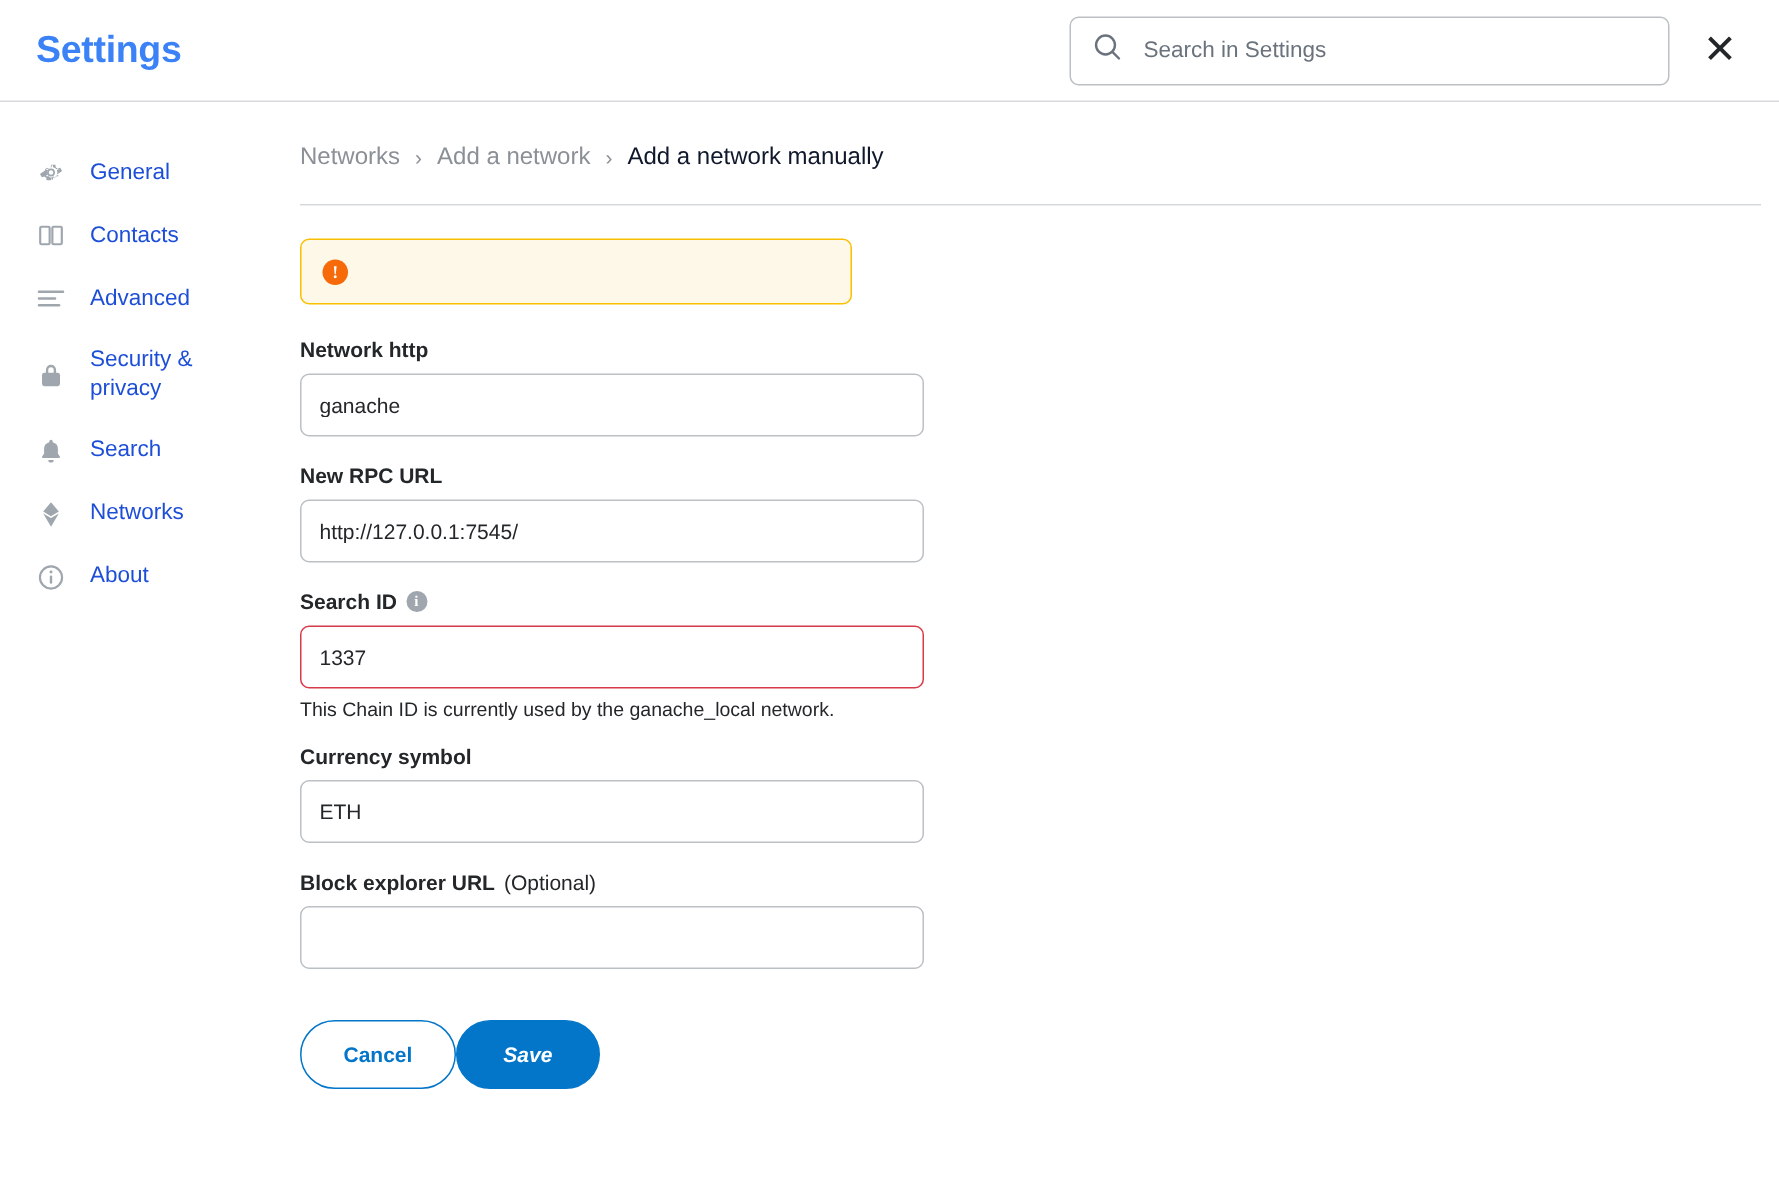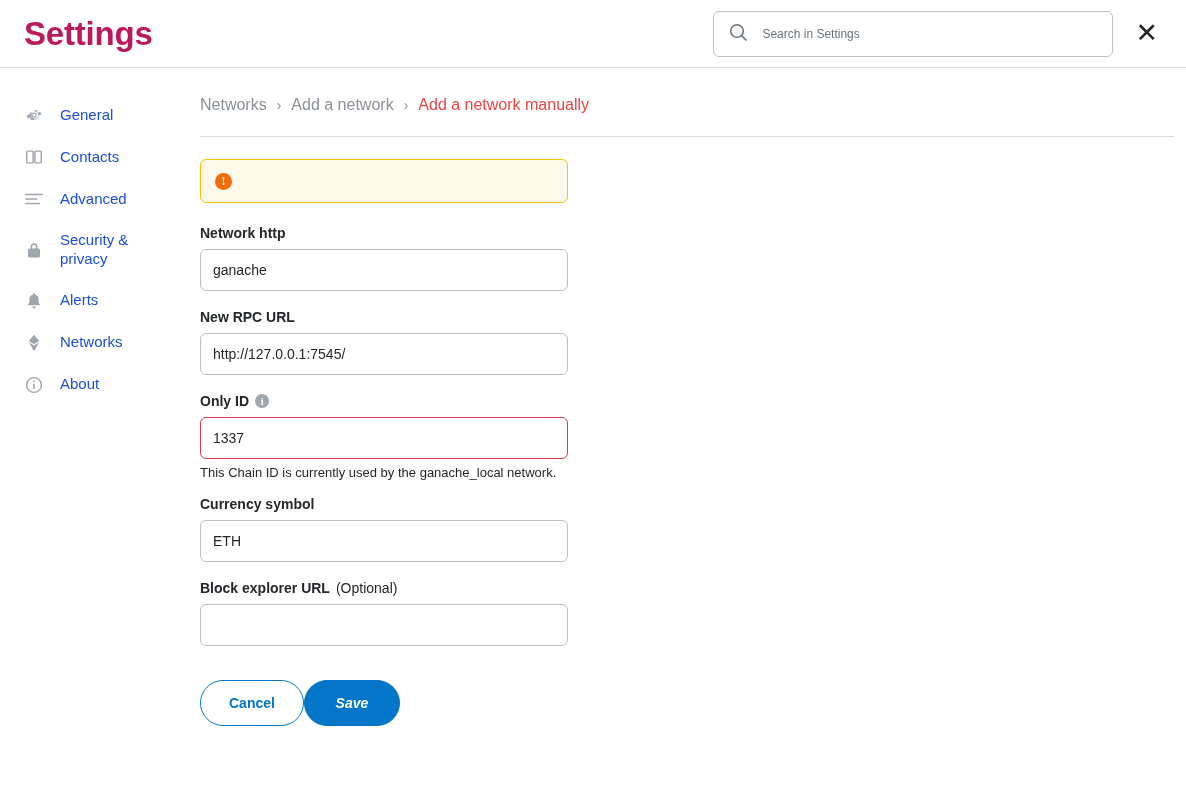--- a/index.html
+++ b/index.html
@@ -22,10 +22,10 @@
     padding: 0 24px;
   }
   .app-title {
-    font-size: 33px;
+    font-size: 25px;
     font-weight: bold;
     letter-spacing: -0.2px;
-    color: #be185d;
+    color: #3b82f6;
   }
   .header-right {
     margin-left: auto;

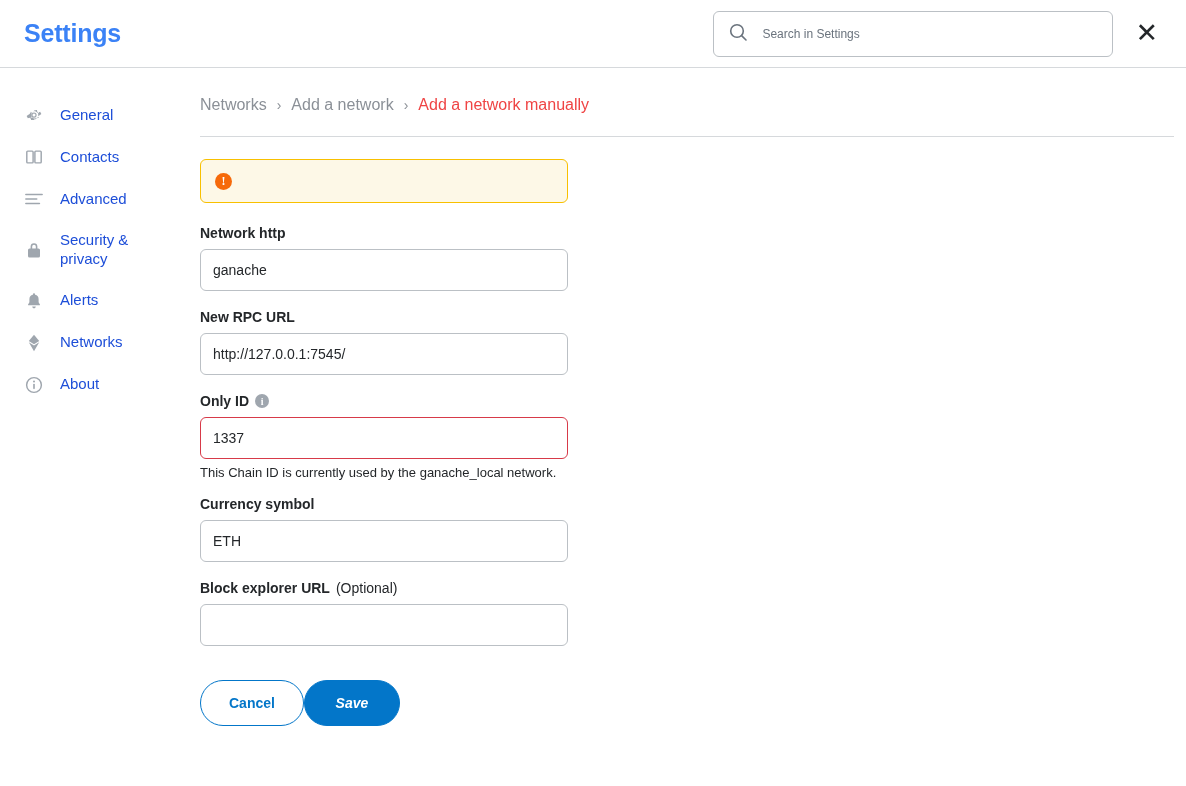--- a/index.html
+++ b/index.html
@@ -47,7 +47,7 @@
   .search-box input {
     border: none;
     outline: none;
-    font-size: 12px;
+    font-size: 15px;
     font-family: "Liberation Sans", sans-serif;
     color: #24272a;
     width: 100%;

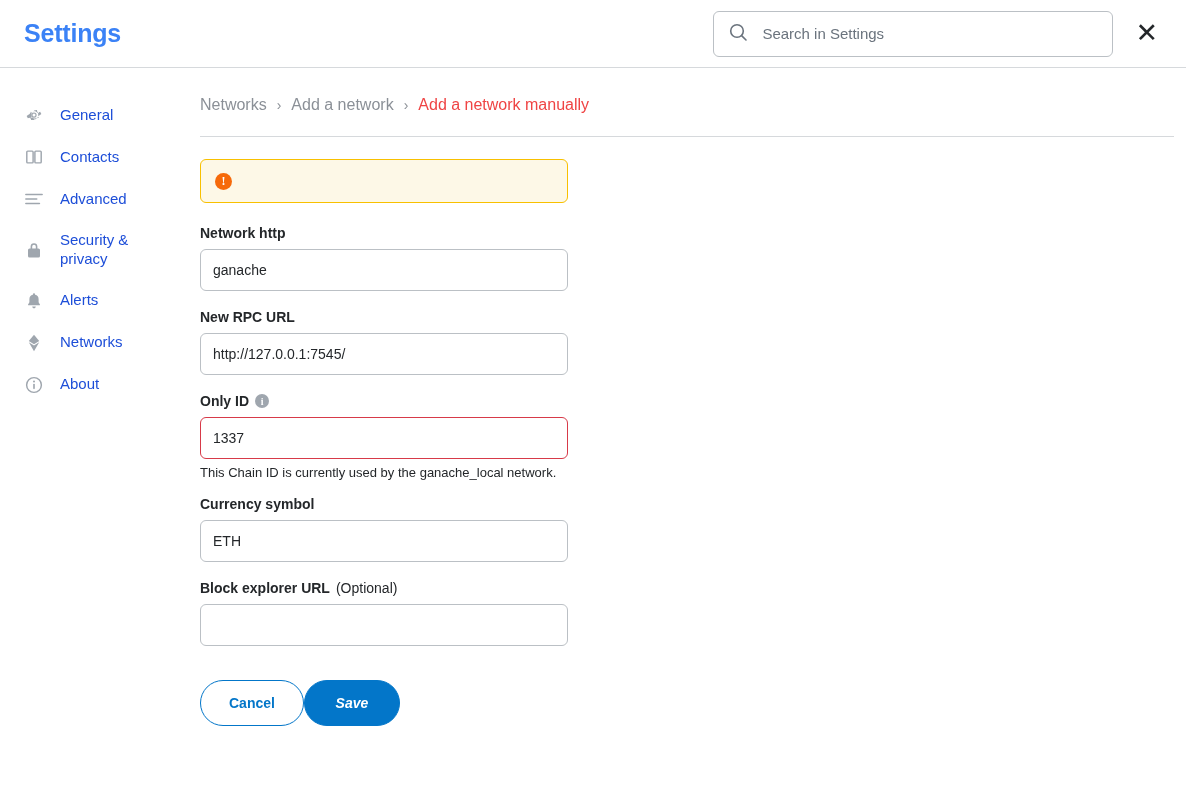--- a/index.html
+++ b/index.html
@@ -113,7 +113,7 @@
   }
   .crumb-link { color: #8b9097; cursor: pointer; }
   .crumb-sep { color: #8b9097; font-size: 14px; }
-  .crumb-current { color: #ef4444; }
+  .crumb-current { color: #0f172a; }
 
   .form-wrap { padding: 22px 0 0 0; width: 368px; }
 

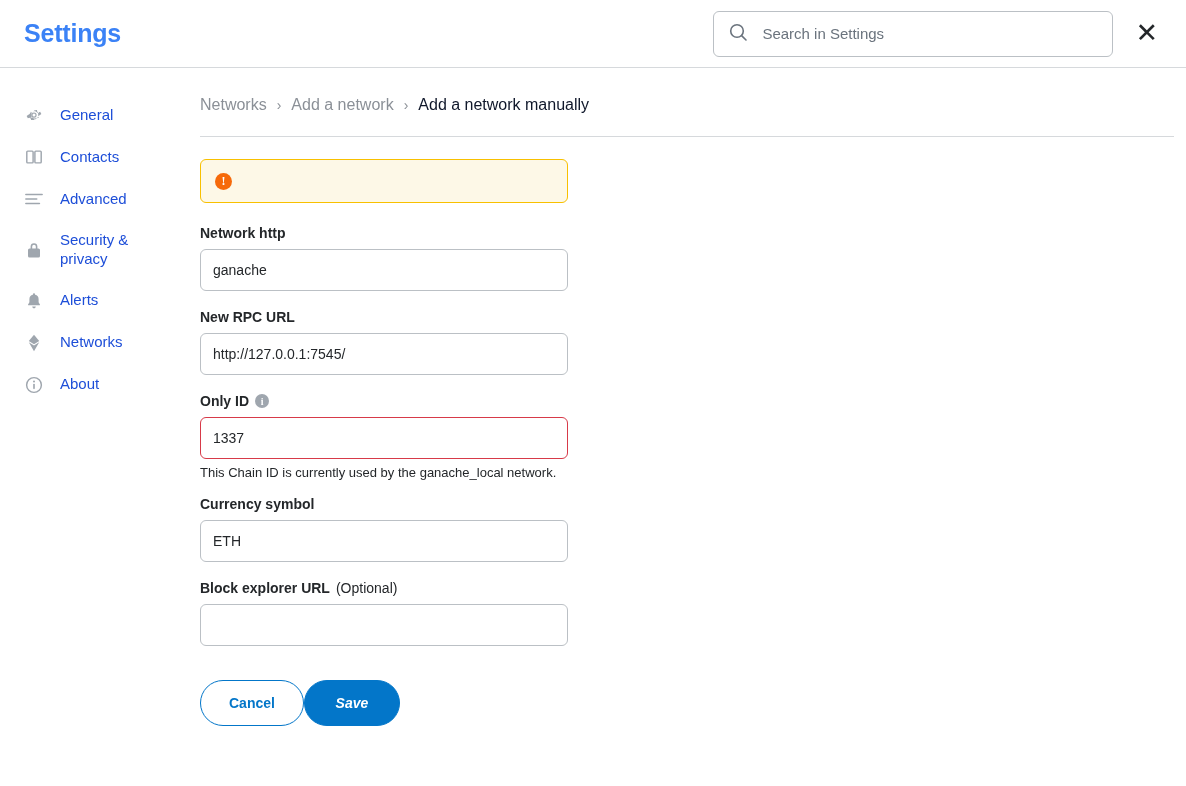--- a/index.html
+++ b/index.html
@@ -168,7 +168,7 @@
   }
 
   .text-input {
-    width: 368px;
+    width: 416px;
     height: 42px;
     border: 1px solid #bbc0c5;
     border-radius: 6px;

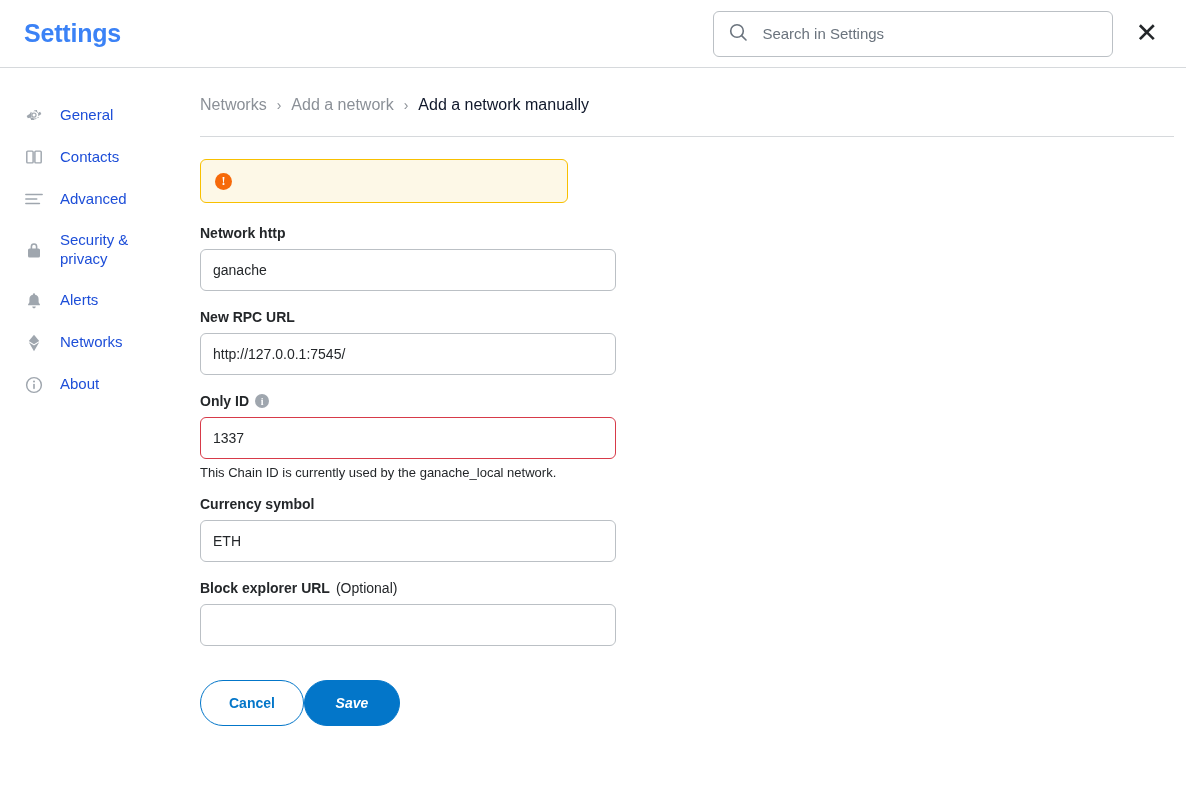--- a/index.html
+++ b/index.html
@@ -286,7 +286,7 @@
           <path d="M6.2 14.6h3.6a1.8 1.8 0 01-3.6 0z"></path>
         </svg>
       </span>
-      <span class="nav-label">Alerts</span>
+      <span class="nav-label">Search</span>
     </div>
 
     <div class="nav-item">

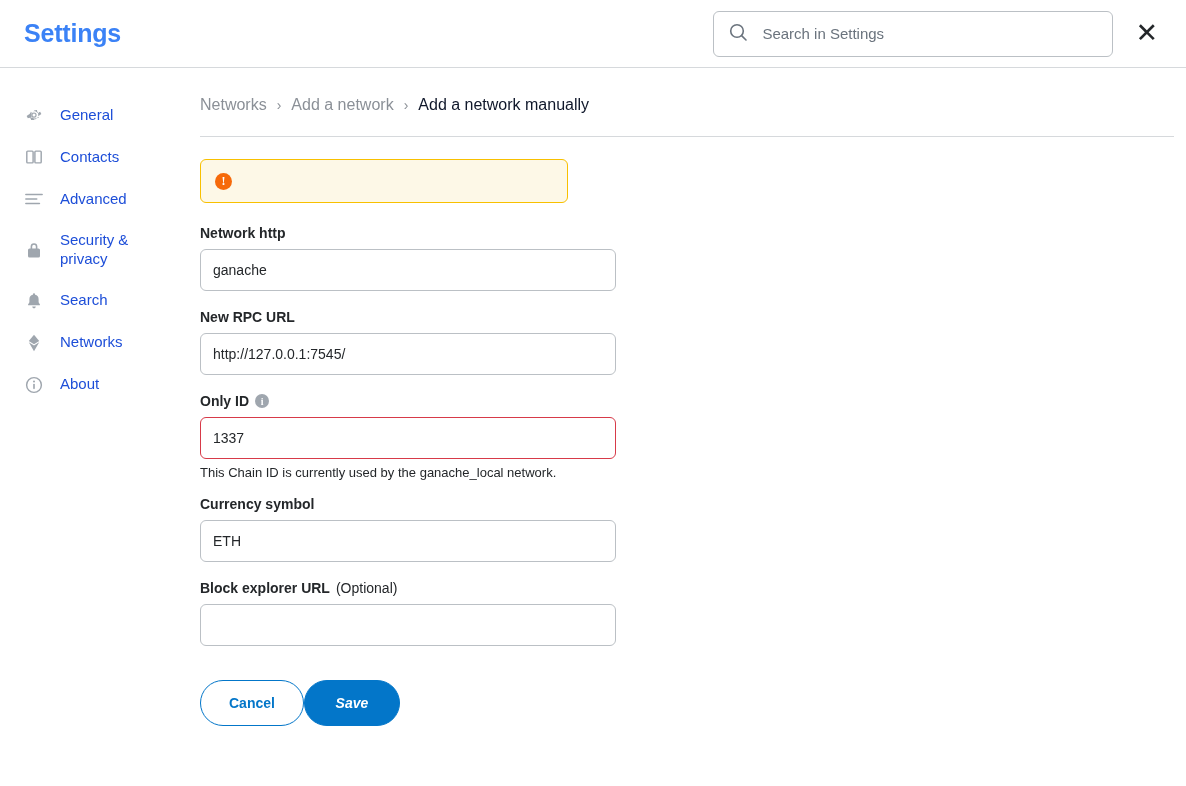--- a/index.html
+++ b/index.html
@@ -339,7 +339,7 @@
       <input class="text-input" type="text" value="http://127.0.0.1:7545/" style="">
 
       <div class="field-label">
-        <span>Only ID</span>
+        <span>Search ID</span>
         <span class="info-icon">i</span>
       </div>
       <input class="text-input error" type="text" value="1337" style="">

